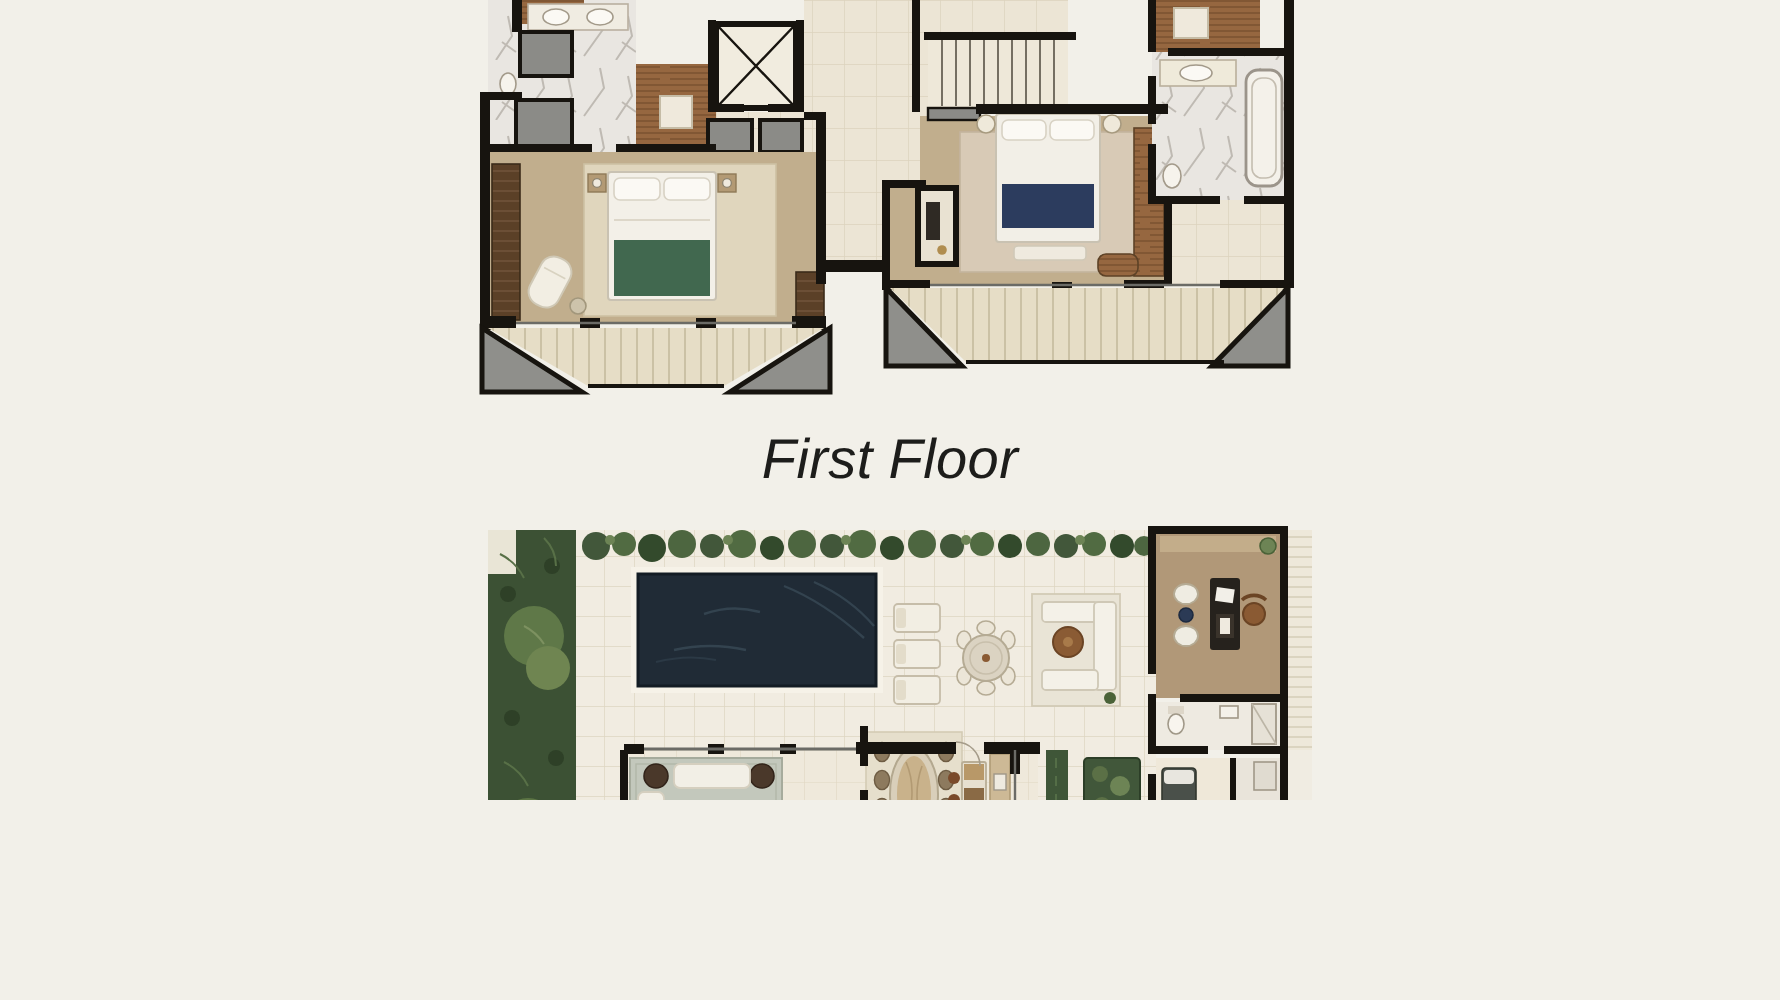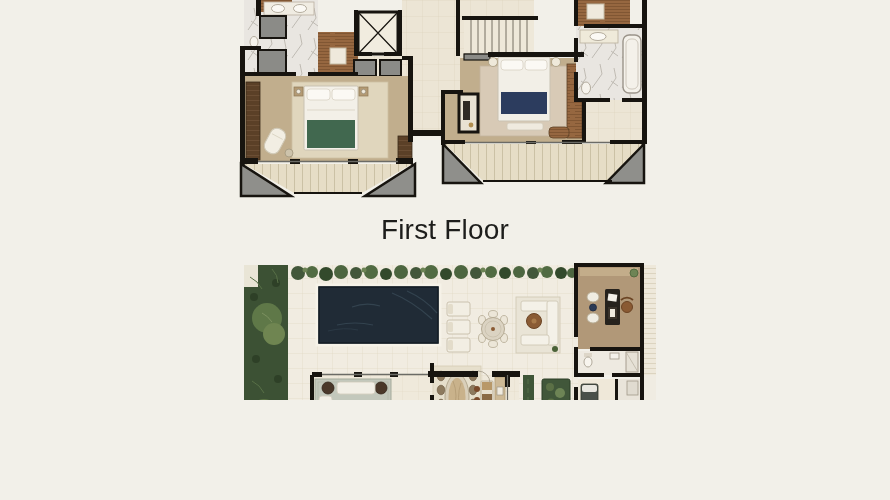--- a/index.html
+++ b/index.html
@@ -11,7 +11,7 @@
   }
   html,body{margin:0;padding:0;}
   body{background:var(--bg);font-family:"Liberation Sans",sans-serif;}
-  .canvas{position:relative;width:890px;height:400px;background:var(--bg);overflow:hidden;}
+  .canvas{position:relative;width:890px;height:400px;background:var(--bg);overflow:hidden;font-style:italic;}
   .plan{position:absolute;margin:0;padding:0;line-height:0;}
   .plan-upper{left:230px;top:0;}
   .plan-first{left:242px;top:263px;}

